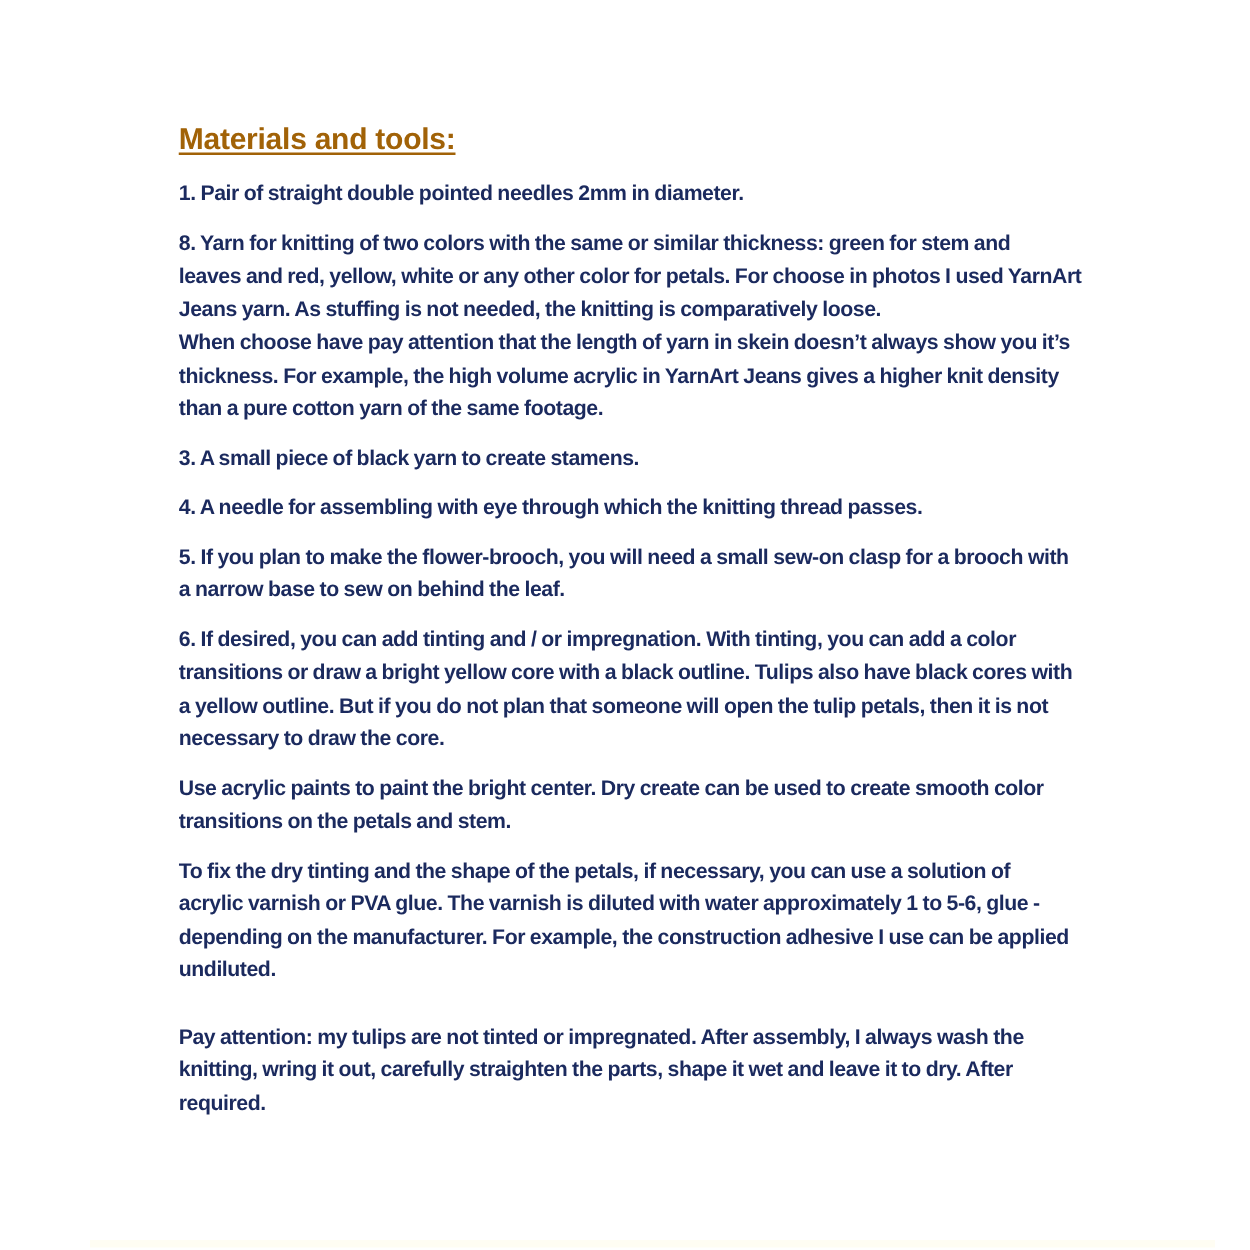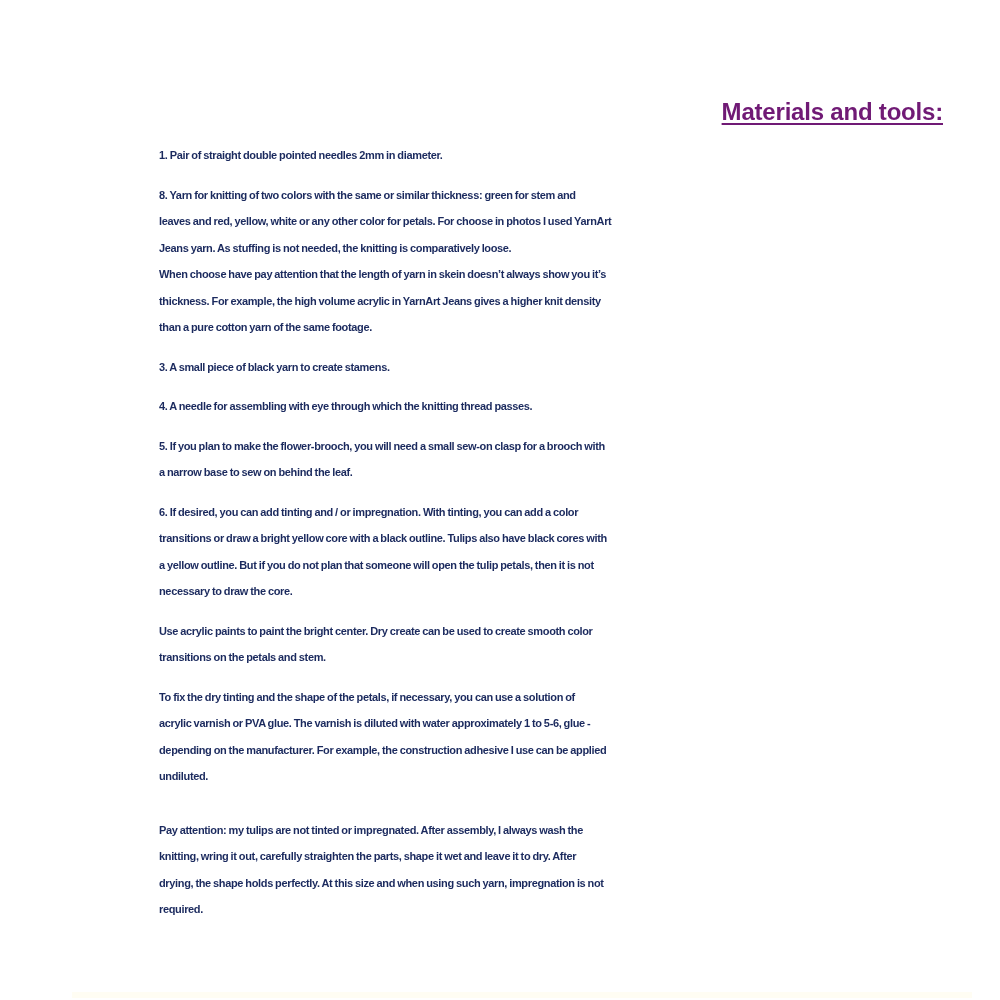--- a/index.html
+++ b/index.html
@@ -24,14 +24,13 @@
     .title {
       font-size: 24px;
       font-weight: bold;
-      color: #701a75;
+      color: #a16207;
       text-decoration: underline;
       text-decoration-thickness: 2px;
       text-underline-offset: 3px;
       margin: 0 0 14px 0;
       line-height: 32px;
       letter-spacing: -0.2px;
-      text-align: right;
     }
     .para {
       font-size: 11px;

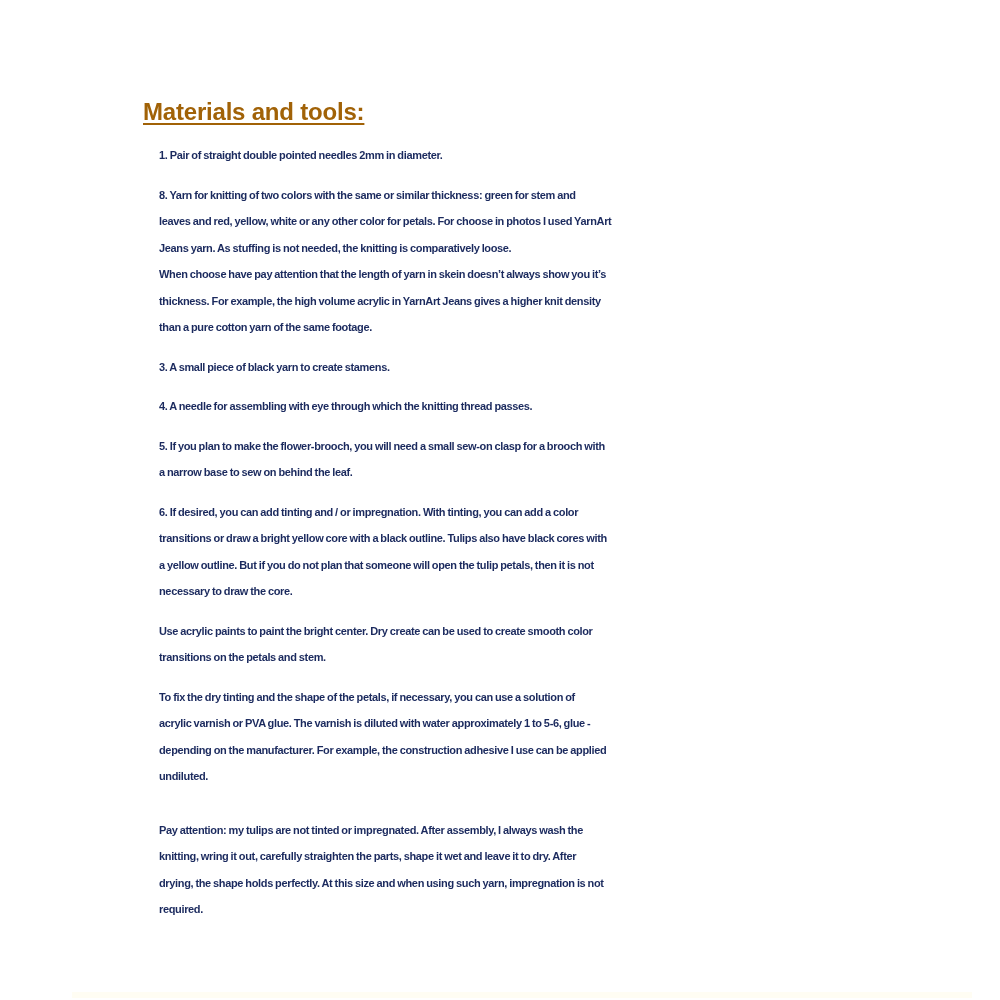--- a/index.html
+++ b/index.html
@@ -33,10 +33,10 @@
       letter-spacing: -0.2px;
     }
     .para {
-      font-size: 11px;
+      font-size: 17px;
       font-weight: bold;
       line-height: 26.5px;
-      margin: 0 0 13px 16px;
+      margin: 0 0 13px 0;
       letter-spacing: -0.35px;
       word-spacing: -0.5px;
     }

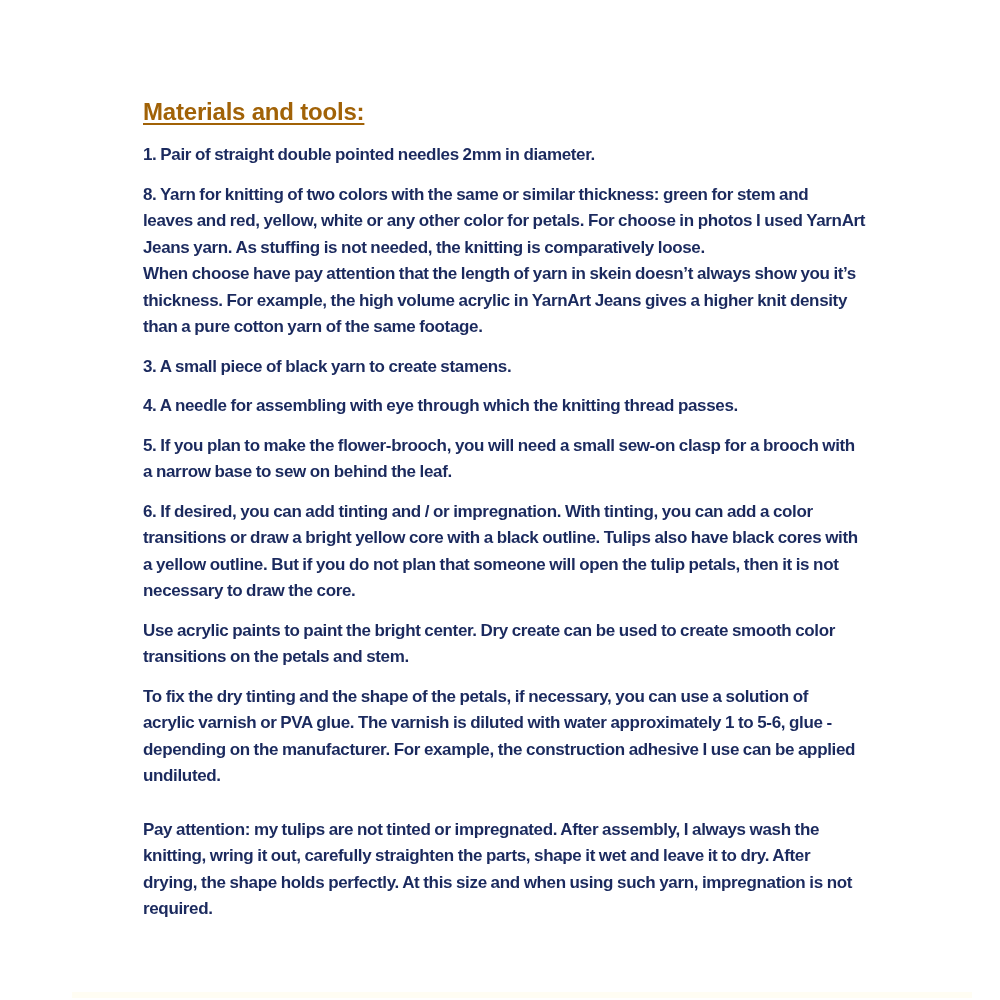--- a/index.html
+++ b/index.html
@@ -109,7 +109,6 @@
   <div class="para gap-large">
     <span class="line"><span class="underline-label">Pay attention: </span><span>my tulips are not tinted or impregnated. After assembly, I always wash the</span></span>
     <span class="line">knitting, wring it out, carefully straighten the parts, shape it wet and leave it to dry. After</span>
-    <span class="line">drying, the shape holds perfectly. At this size and when using such yarn, impregnation is not</span>
     <span class="line">required.</span>
   </div>
 </div>

